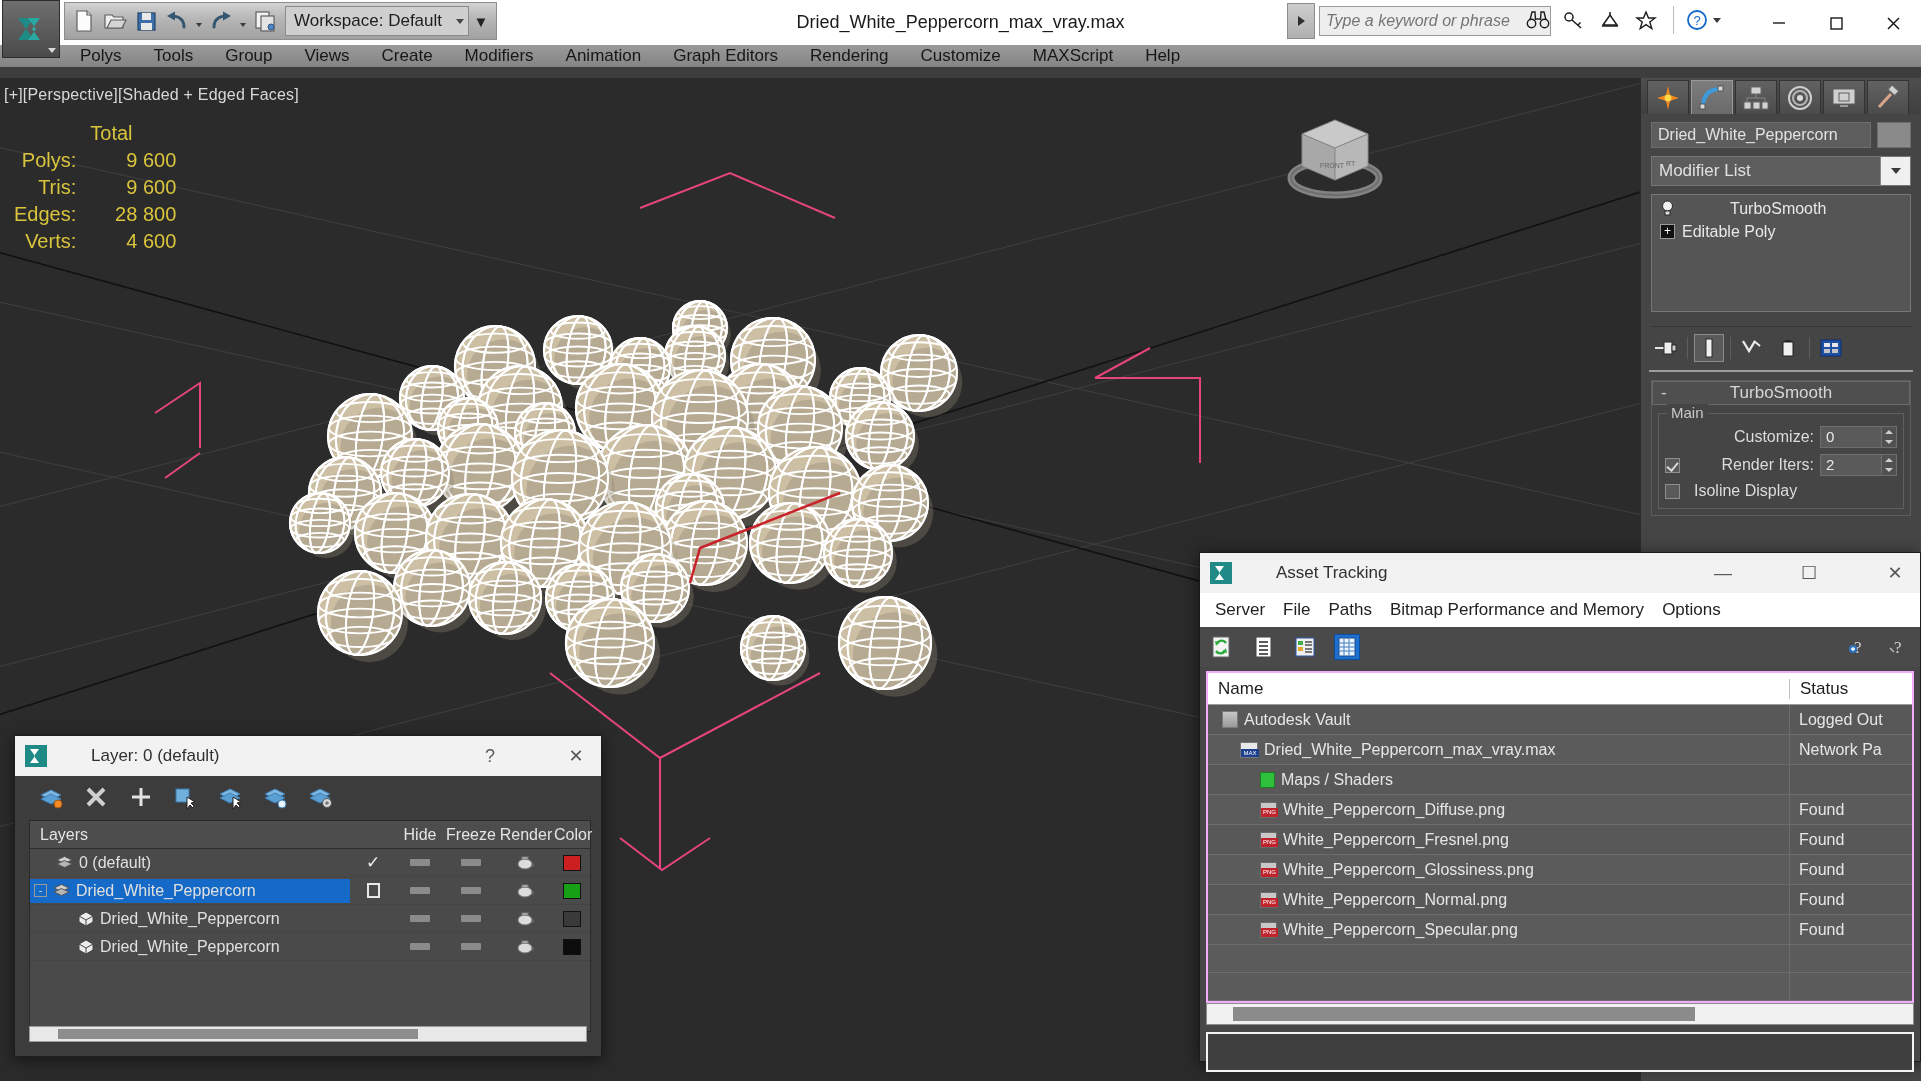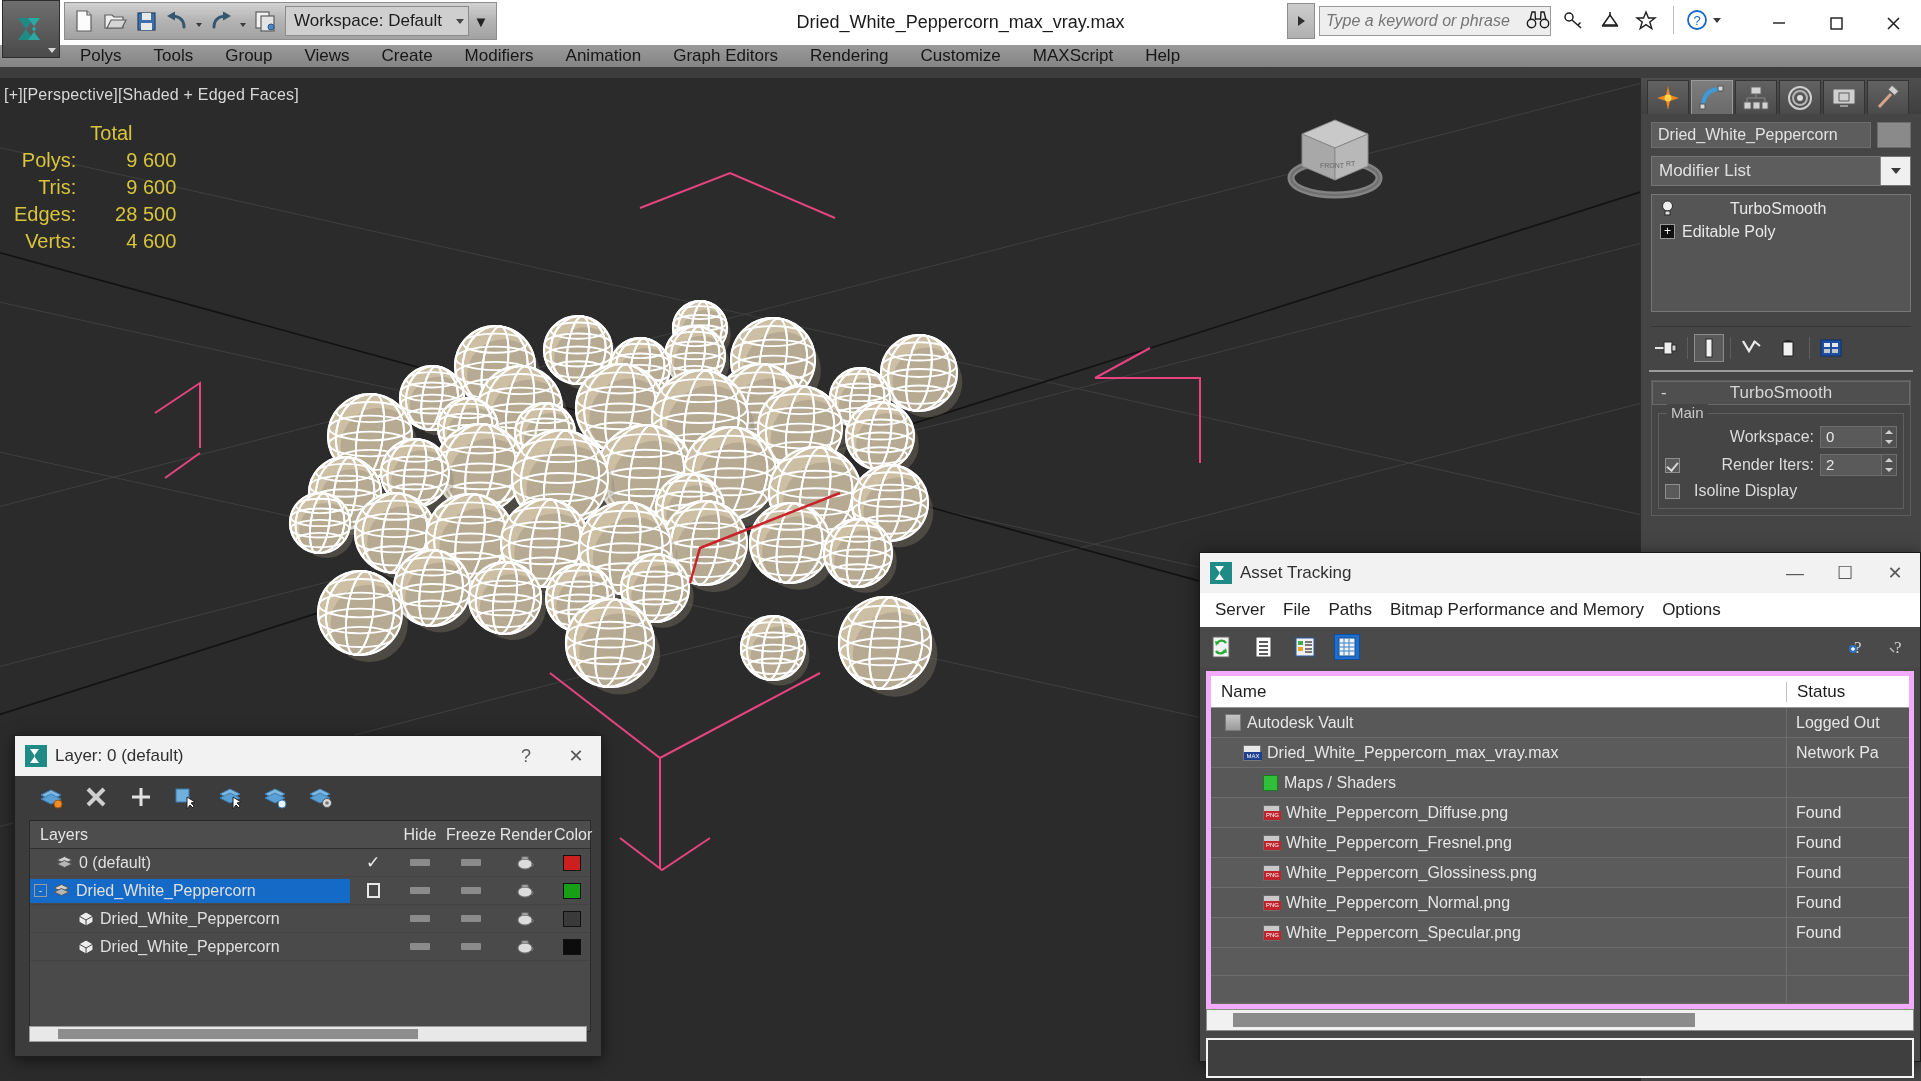--- a/index.html
+++ b/index.html
@@ -964,7 +964,7 @@
           </tr>
       <tr>
             <td class="k">Edges:</td>
-          <td class="v">28 500</td>
+          <td class="v">28 800</td>
           </tr>
       <tr>
             <td class="k">Verts:</td>

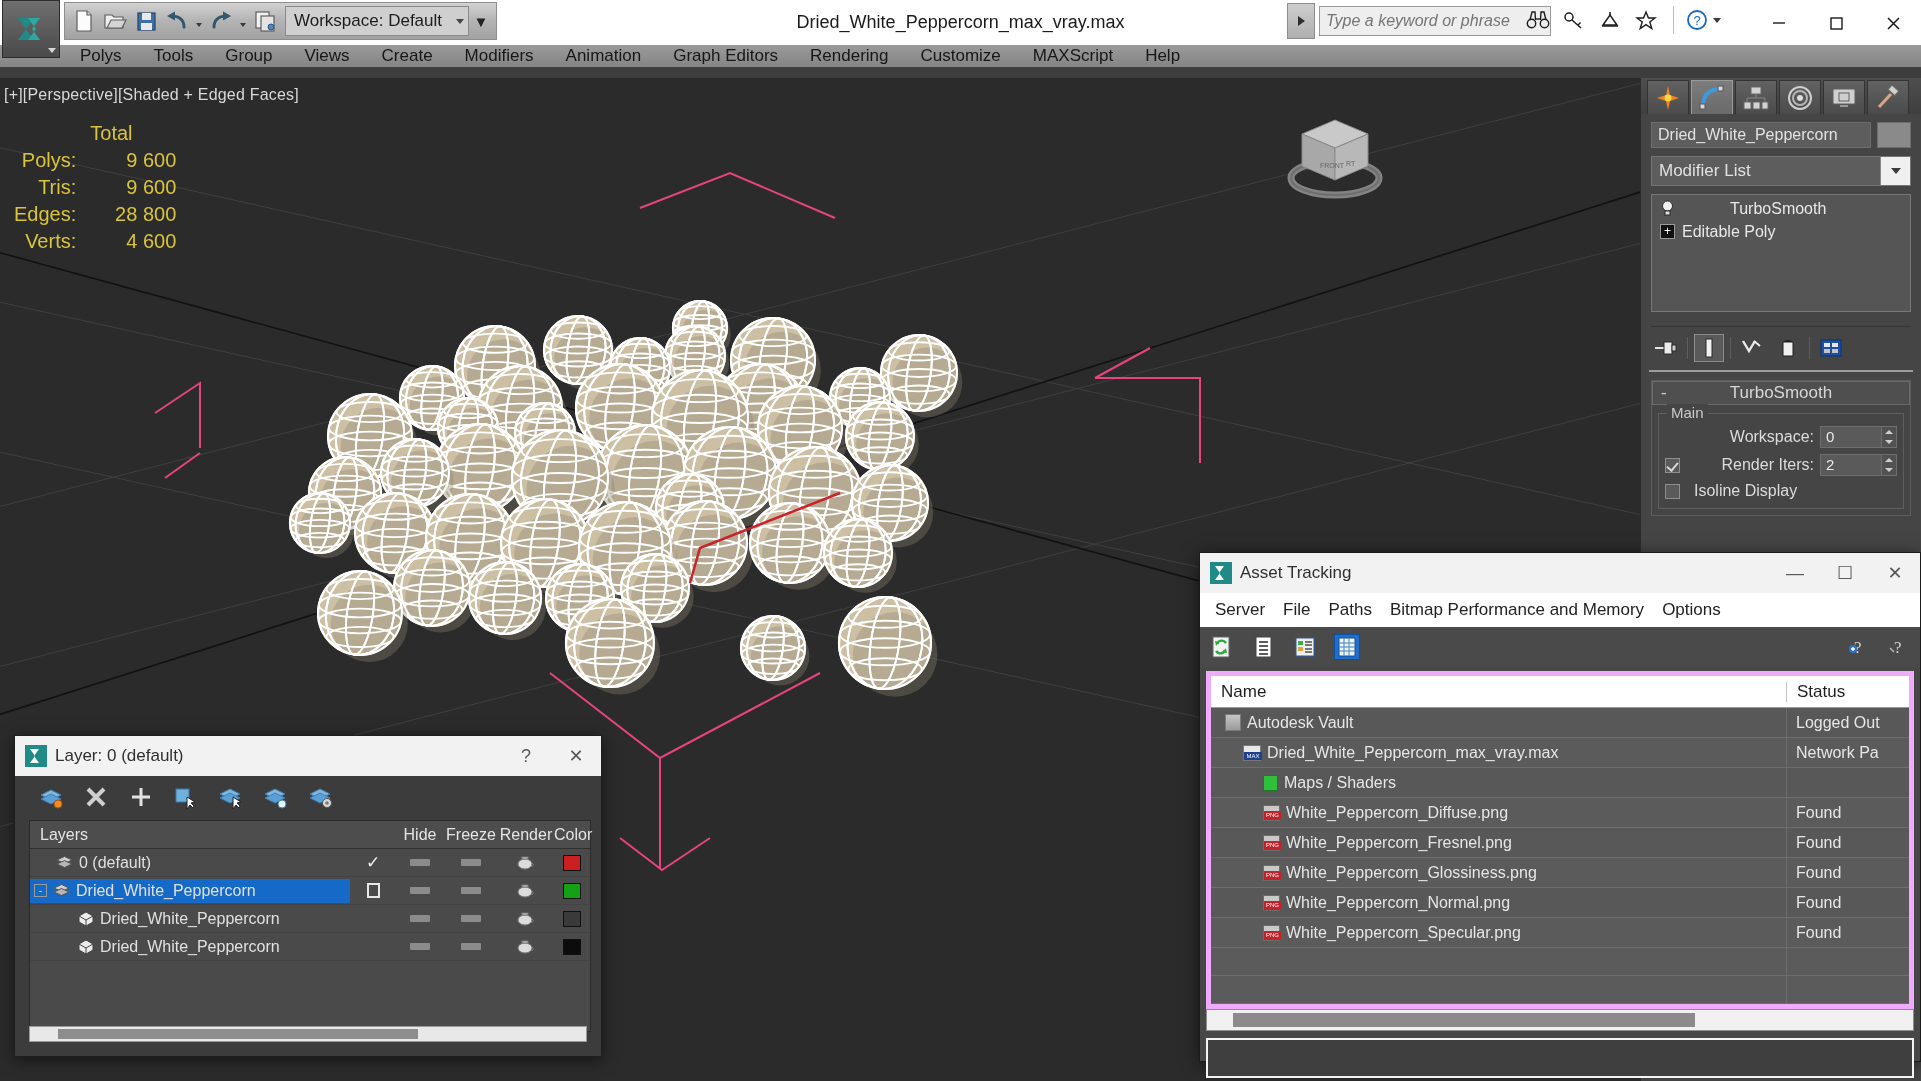--- a/index.html
+++ b/index.html
@@ -1110,7 +1110,7 @@
     <div class="group">
       <div class="grouptitle">Main</div>
       <div class="prow">
-        <div class="plabel">Workspace:</div>
+        <div class="plabel">Customize:</div>
         <div class="spin">
           <div class="spinval">0</div>
           <div class="spinarrows">

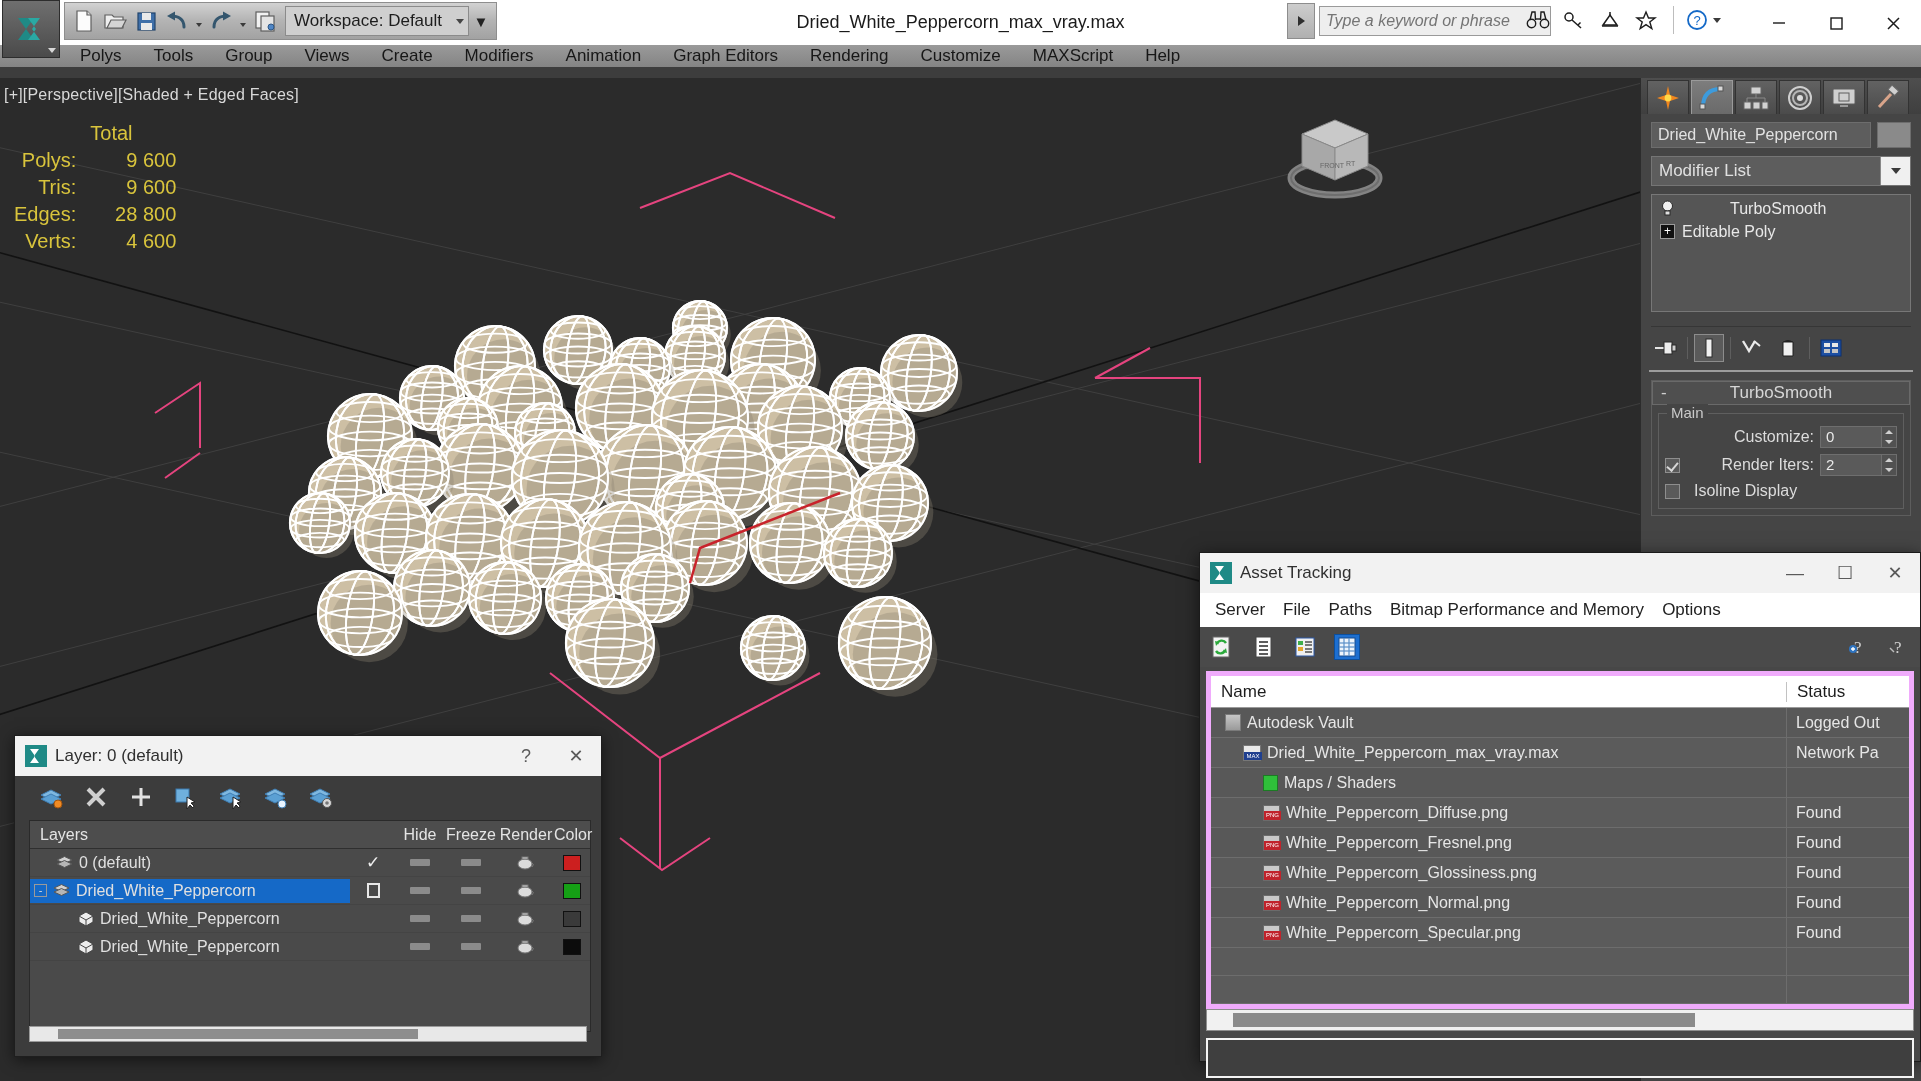--- a/index.html
+++ b/index.html
@@ -129,7 +129,7 @@
   
   #layerdlg { position:absolute; left:14px; top:735px; width:588px; height:322px;
     background:#3c3c3c; border:1px solid #1e1e1e; box-shadow:0 3px 14px rgba(0,0,0,.55); z-index:40; }
-  .dlgtitle { height:40px; background:#f2f2f2; display:flex; align-items:center; padding-left:10px; }
+  .dlgtitle { height:40px; background:#f2f2f2; display:flex; align-items:center; padding-left:10px;gap:36px; }
   .dlgtitle .dicon { width:22px; height:22px; margin-right:8px; }
   .dlgtitle .dtxt { font-size:17px; color:#303030; }
   .dlgtitle .spacer { flex:1; }

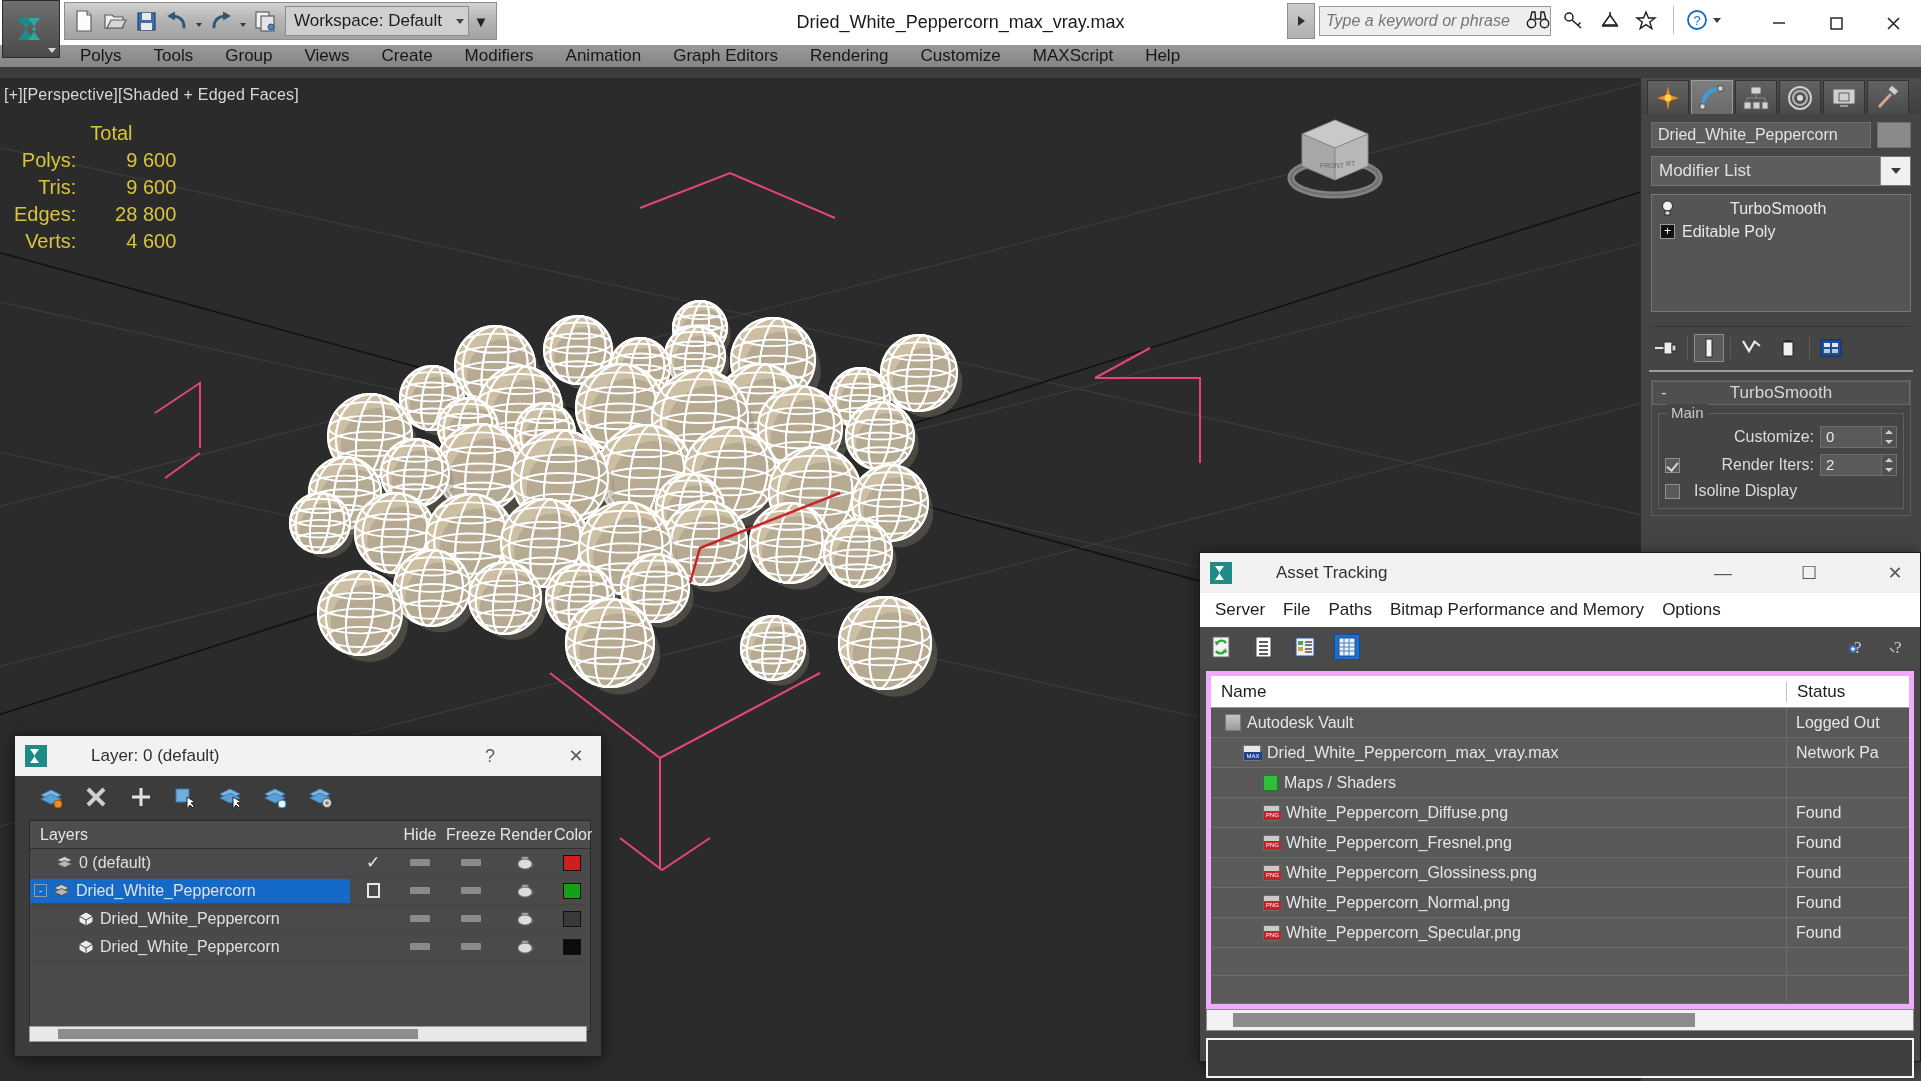--- a/index.html
+++ b/index.html
@@ -166,7 +166,7 @@
   .at { width:26px; height:26px; display:flex; align-items:center; justify-content:center; }
   .at.active { background:#1d6fd0; border:1px solid #0d4f9c; }
   .atoolbar .rightgrp { margin-left:auto; display:flex; gap:14px; }
-  .atable { margin:4px 6px 0 6px; border:5px solid #f0abfc; background:#5a5a5a; }
+  .atable { margin:4px 6px 0 6px; border:2px solid #f0abfc; background:#5a5a5a; }
   .ahead { height:32px; background:#ffffff; display:flex; align-items:center;
     border-bottom:1px solid #9a9a9a; }
   .ahead .hc { font-size:17px; color:#1d1d1d; padding-left:10px; }

